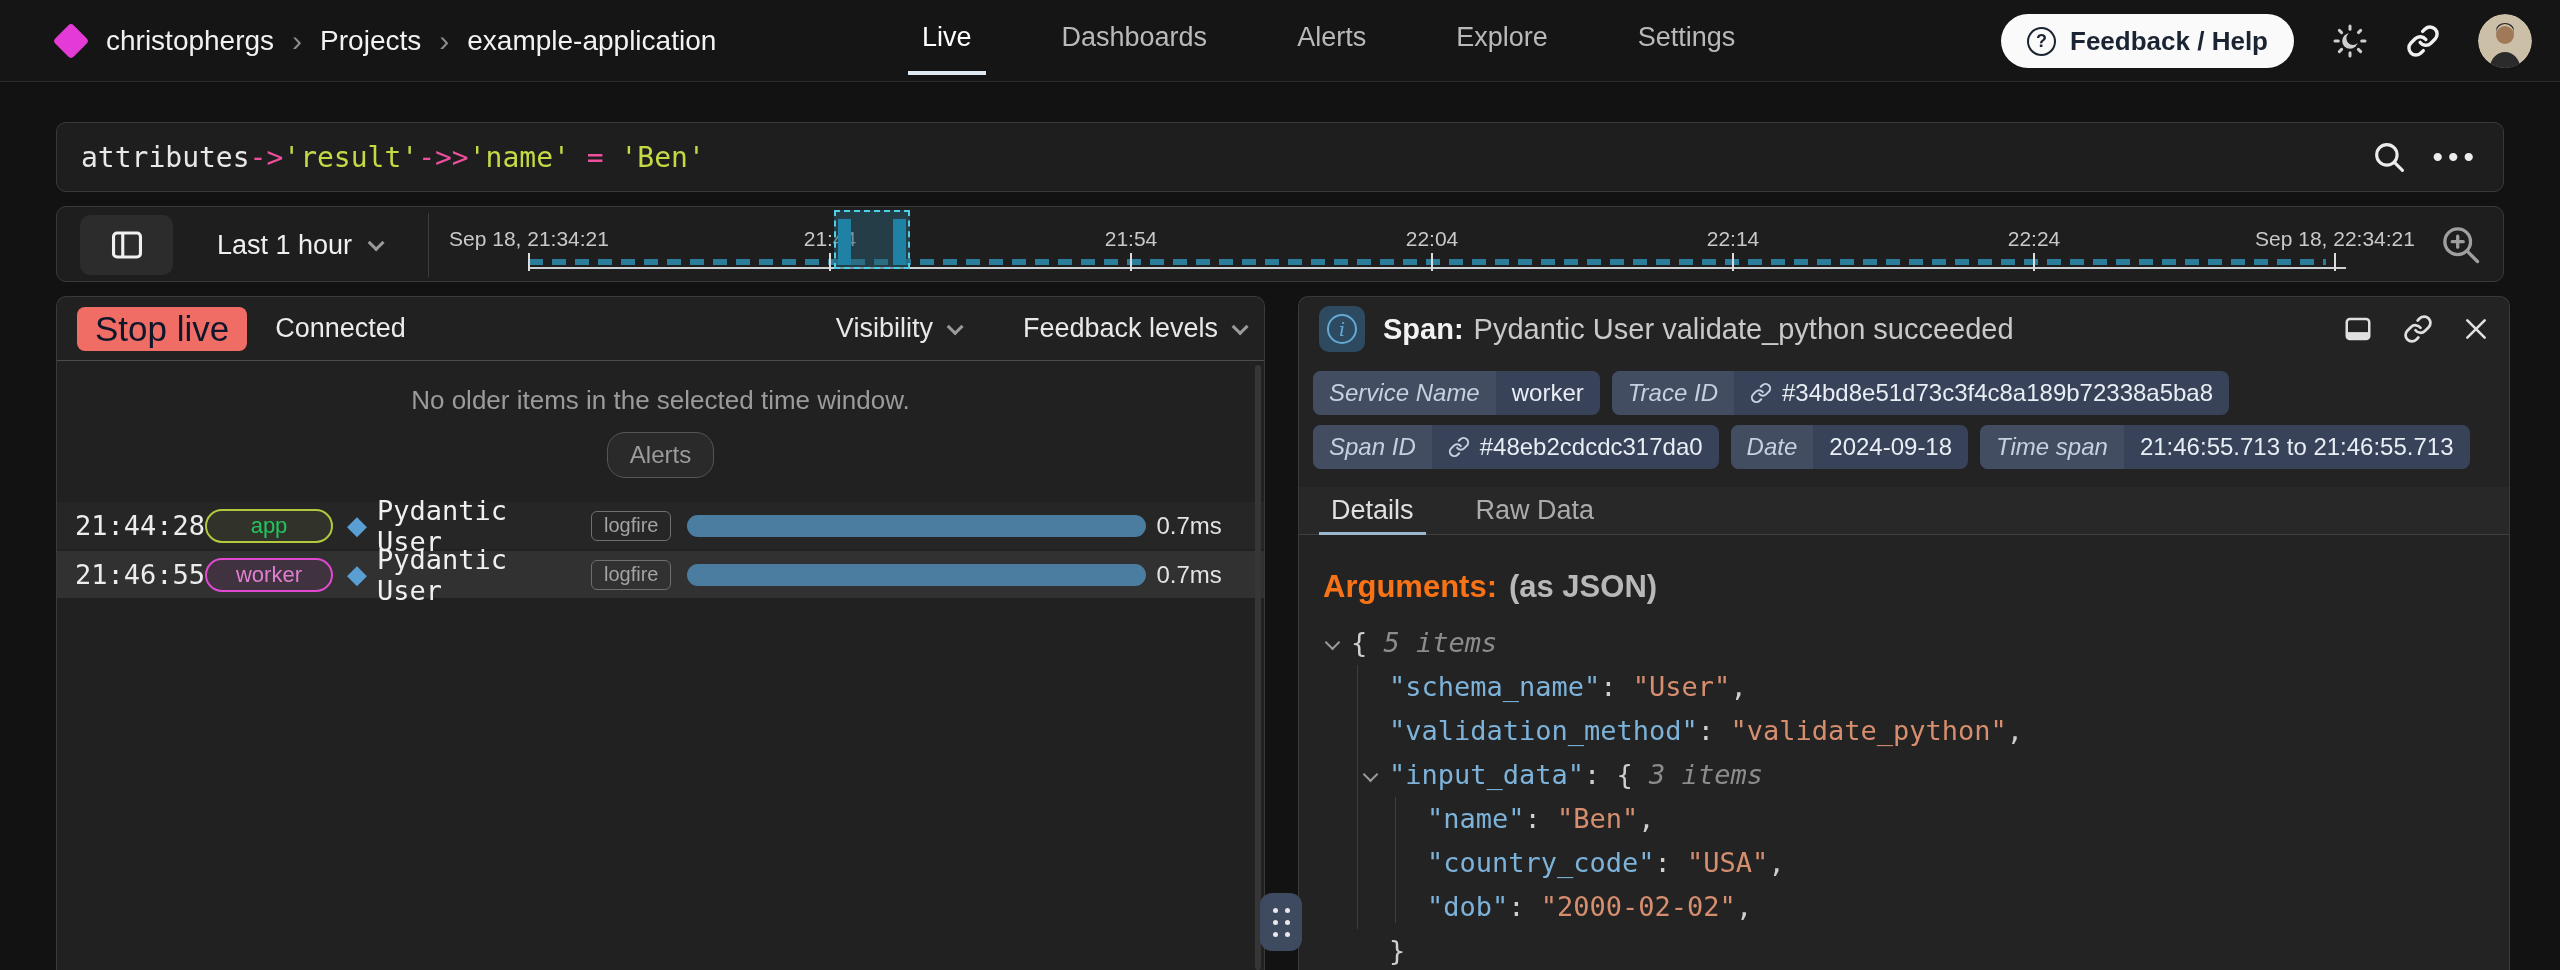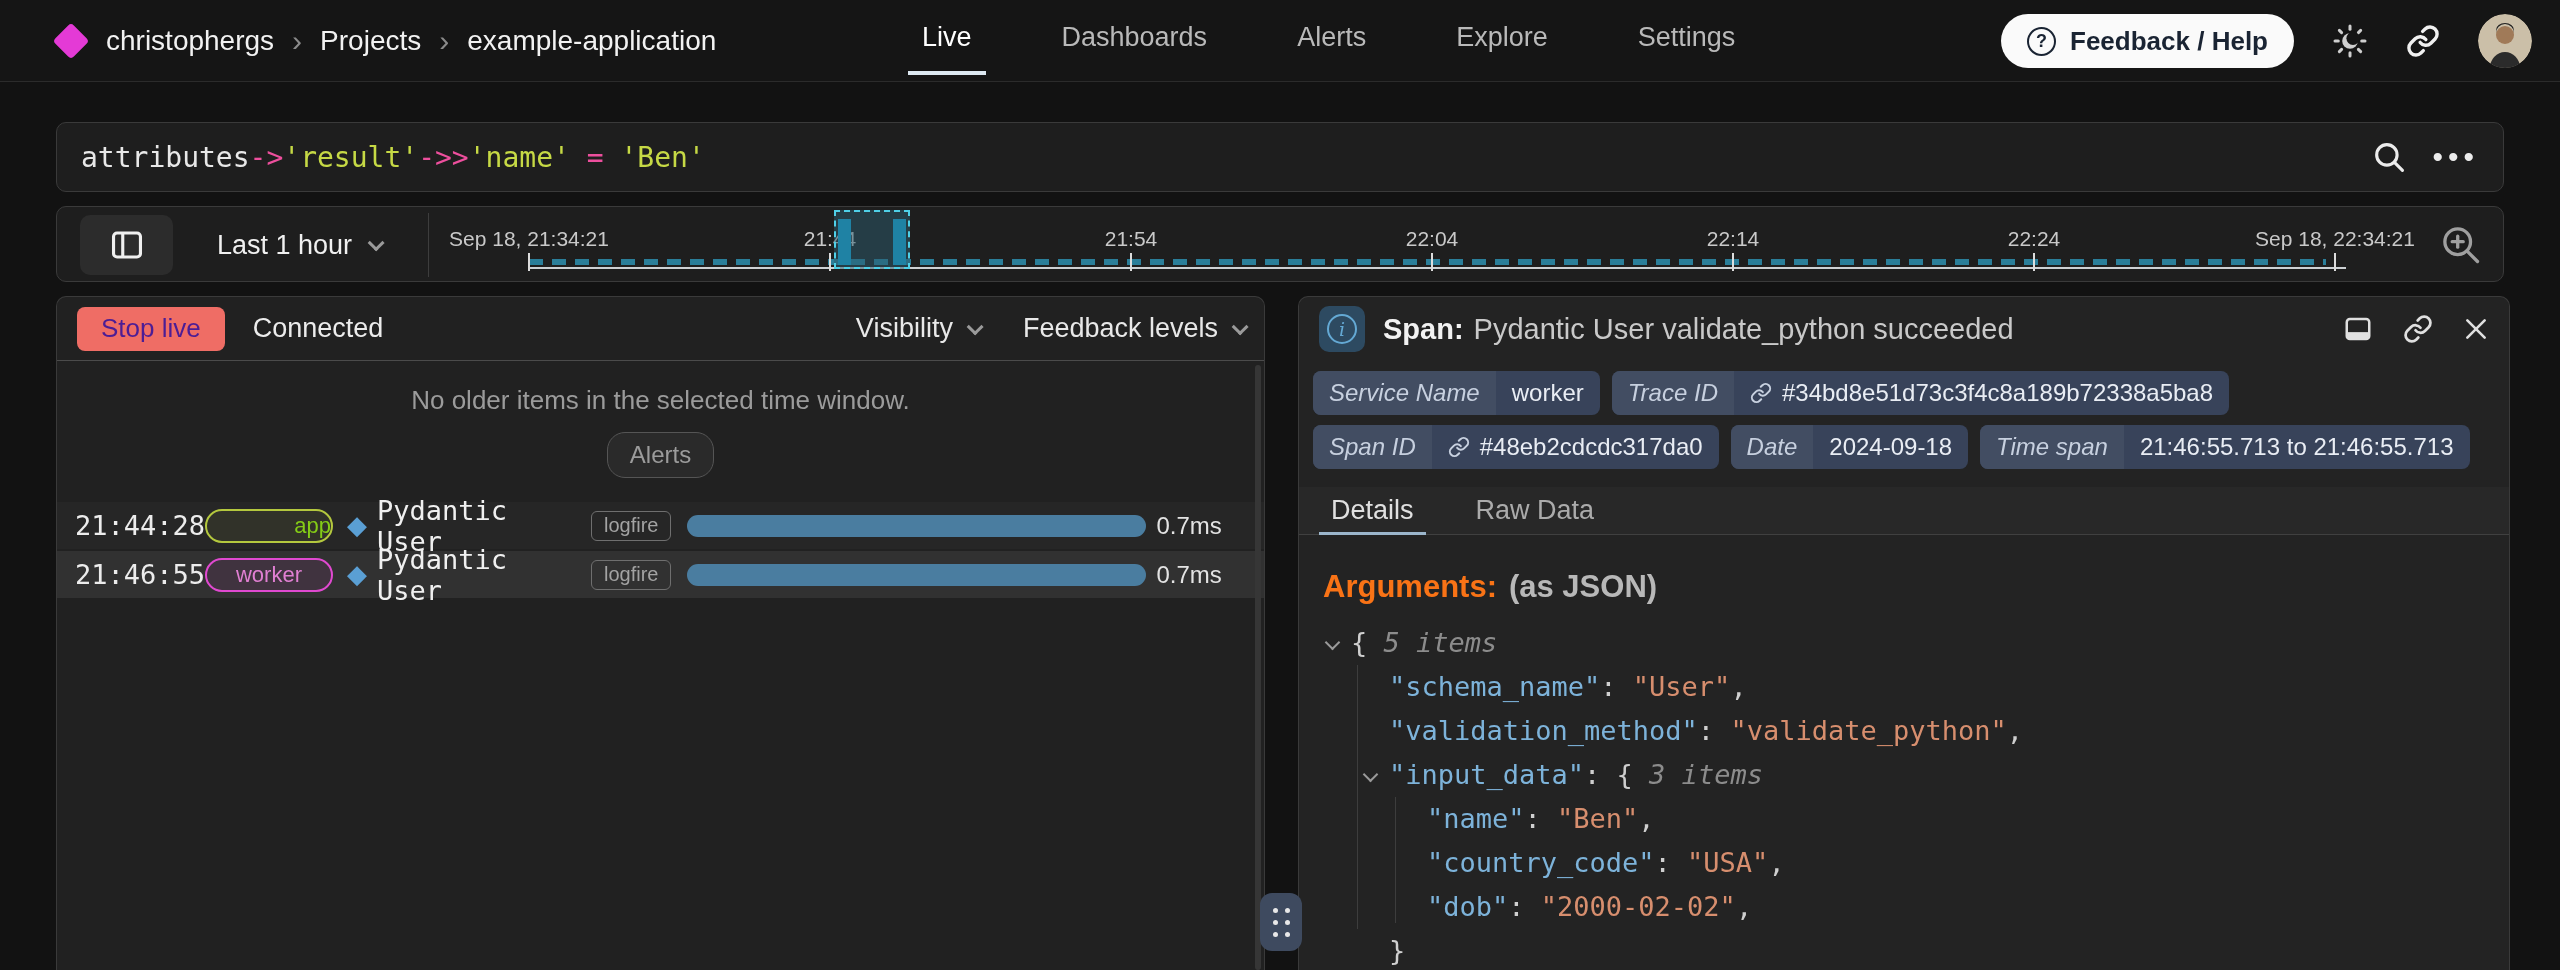--- a/index.html
+++ b/index.html
@@ -64,7 +64,7 @@
 
   
   .live-header { height:64px; display:flex; align-items:center; padding:0 20px; border-bottom:1px solid #4b4b4b; }
-  .stop-btn { background:#ef6d65; color:#4c1d95; font-size:26px; height:44px; padding:0 24px;
+  .stop-btn { background:#ef6d65; color:#0f172a; font-size:35px; height:44px; padding:0 18px;
               border-radius:8px; display:flex; align-items:center; cursor:pointer; }
   .conn-label { margin-left:28px; font-size:27px; color:#ececec; }
   .live-header-right { margin-left:auto; display:flex; align-items:center; gap:44px; }

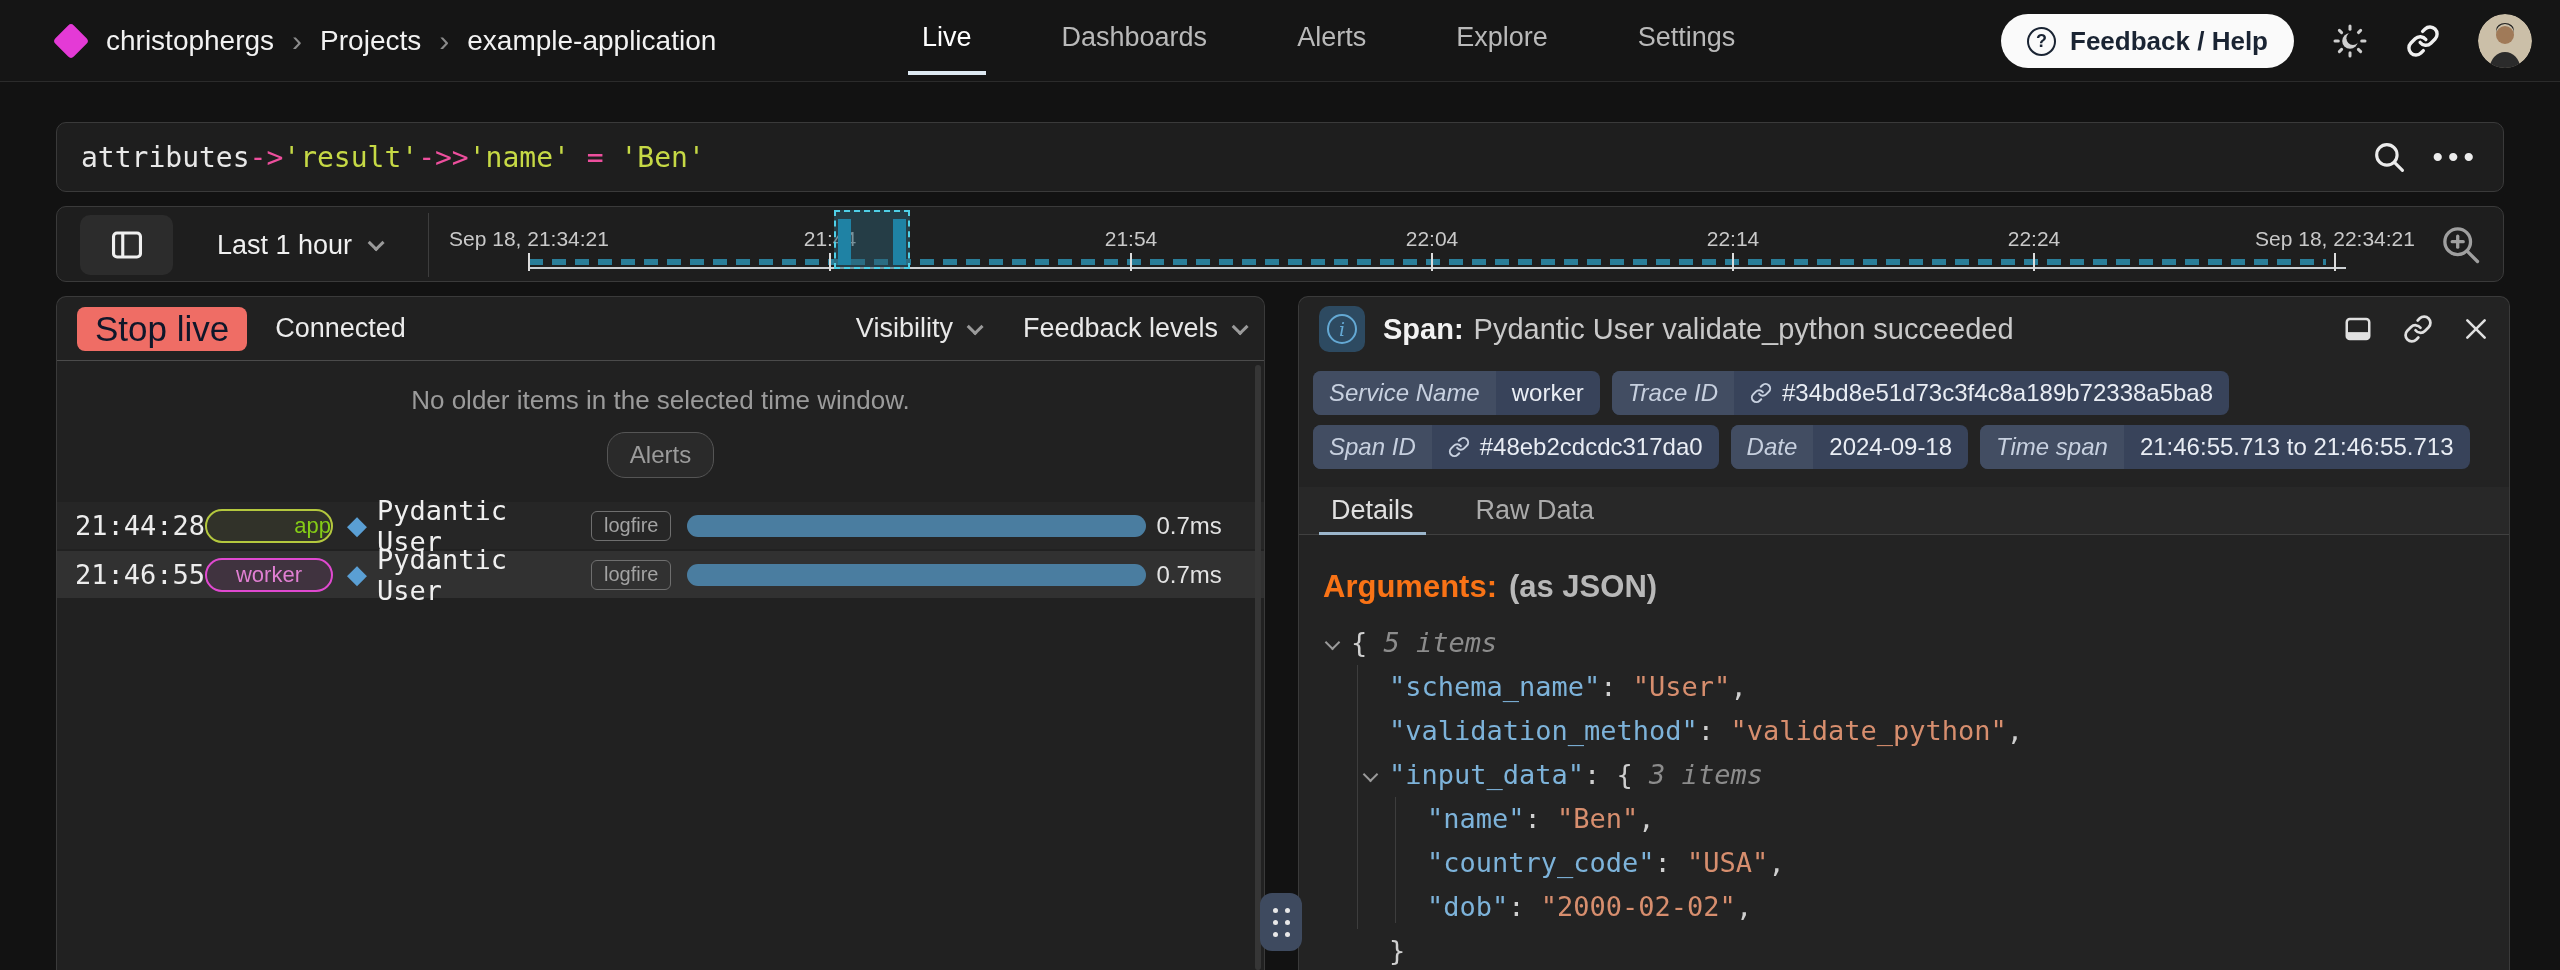--- a/index.html
+++ b/index.html
@@ -67,7 +67,7 @@
   .stop-btn { background:#ef6d65; color:#0f172a; font-size:35px; height:44px; padding:0 18px;
               border-radius:8px; display:flex; align-items:center; cursor:pointer; }
   .conn-label { margin-left:28px; font-size:27px; color:#ececec; }
-  .live-header-right { margin-left:auto; display:flex; align-items:center; gap:44px; }
+  .live-header-right { margin-left:auto; display:flex; align-items:center; gap:64px; }
   .drop { display:flex; align-items:center; gap:14px; font-size:27px; color:#e8e8e8; cursor:pointer; }
   .empty-wrap { text-align:center; padding-top:24px; }
   .empty-msg { font-size:26px; color:#9b9b9b; }

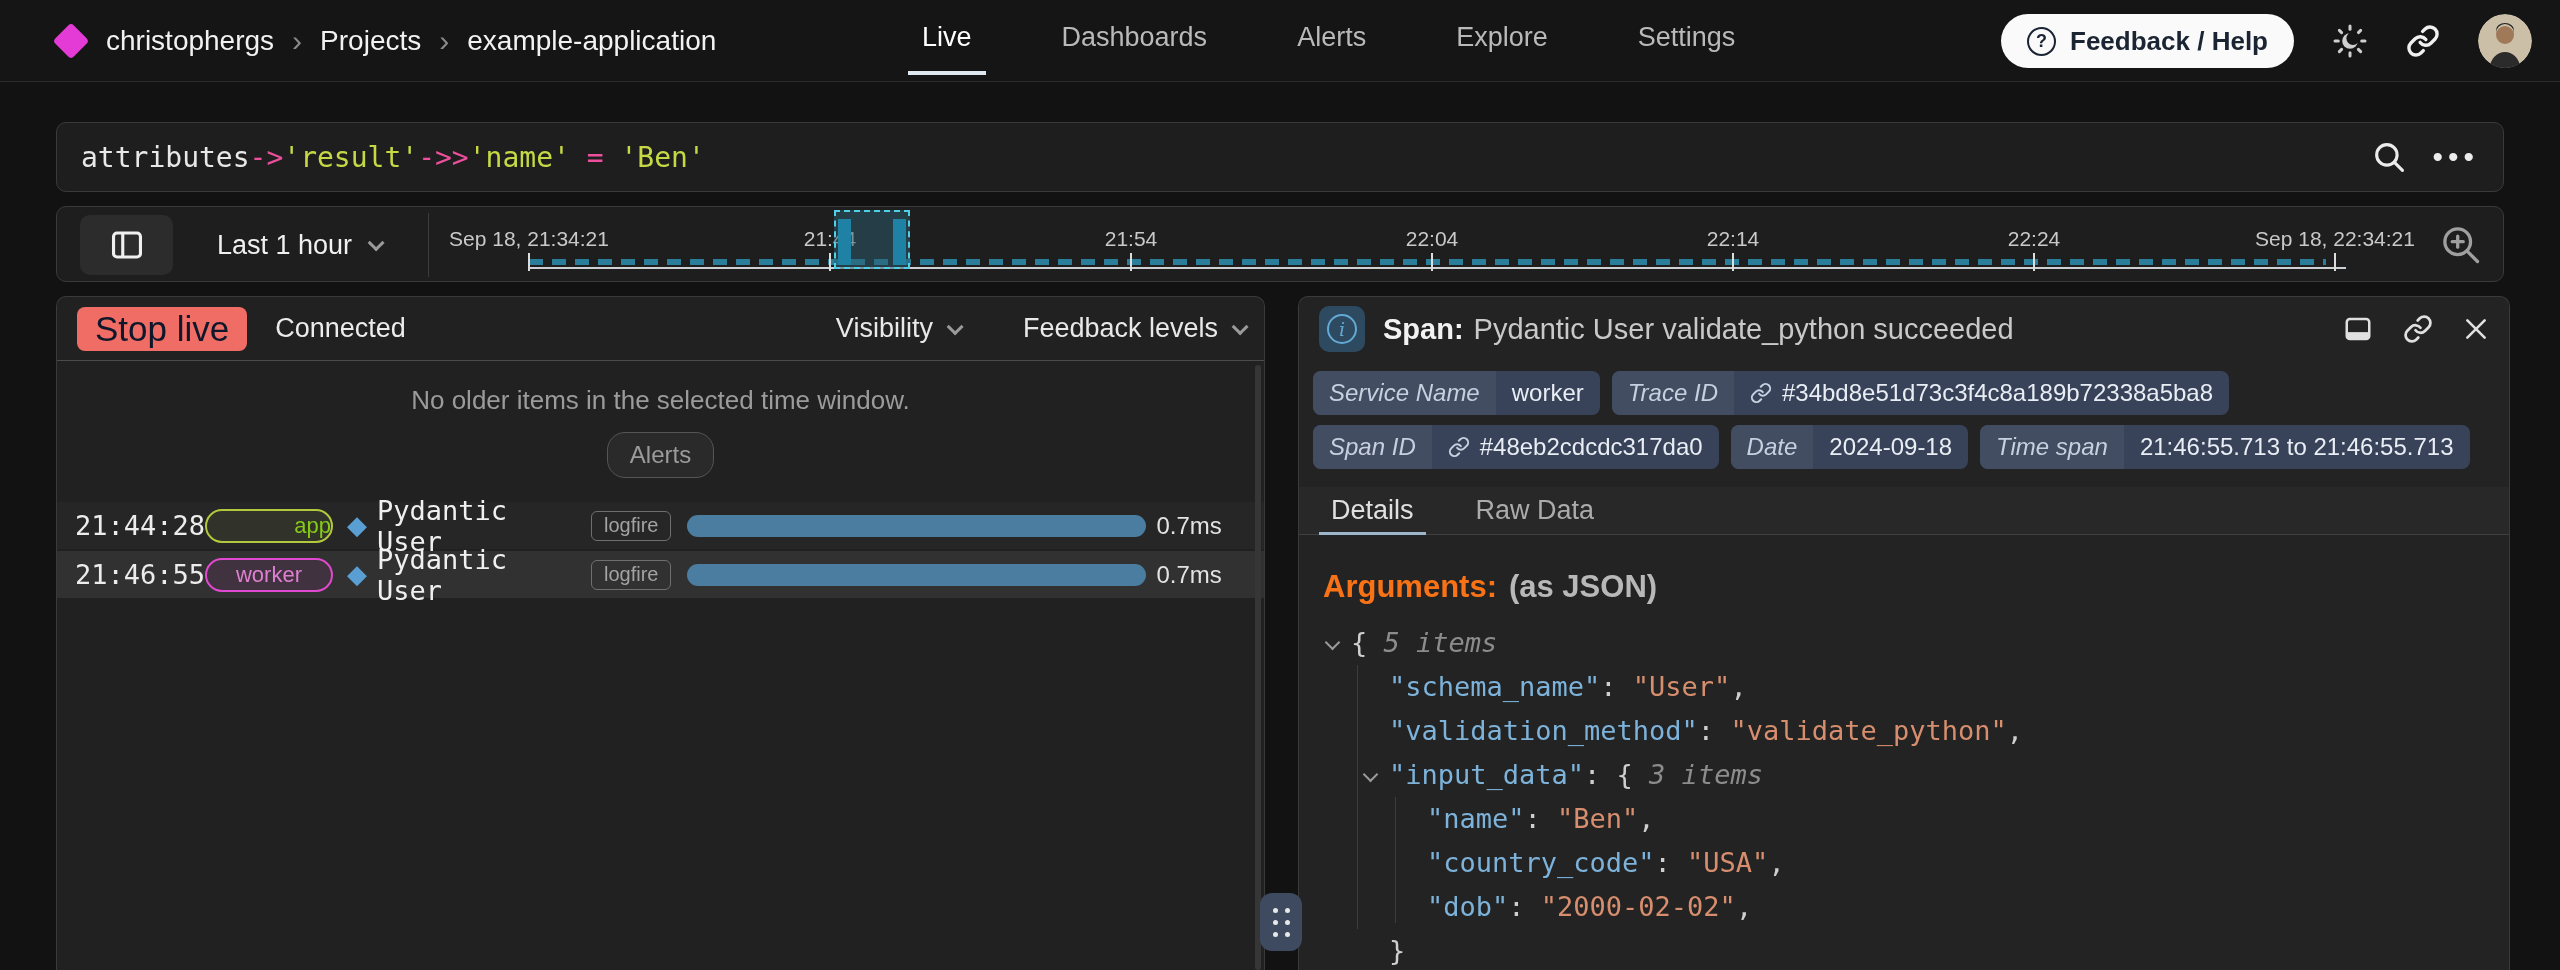--- a/index.html
+++ b/index.html
@@ -80,7 +80,7 @@
   .row-time { width:130px; font-family:"DejaVu Sans Mono", monospace; font-size:27px; color:#ececec; }
   .env-badge { width:128px; height:34px; border-radius:17px; border:2px solid; display:flex;
                align-items:center; justify-content:center; font-size:22px; }
-  .env-badge.lime { border-color:#b4c83e; color:#84cc16; background:rgba(196,214,80,0.07);justify-content:flex-end; }
+  .env-badge.lime { border-color:#b4c83e; color:#22c55e; background:rgba(196,214,80,0.07); }
   .env-badge.magenta { border-color:#e049d0; color:#e07fd2; background:rgba(224,73,208,0.09); }
   .row-diamond { margin-left:14px; width:24px; font-size:26px; color:#5a9fd4; }
   .row-title { margin-left:6px; width:198px; font-family:"DejaVu Sans Mono", monospace; font-size:27px; color:#f0f0f0; }

